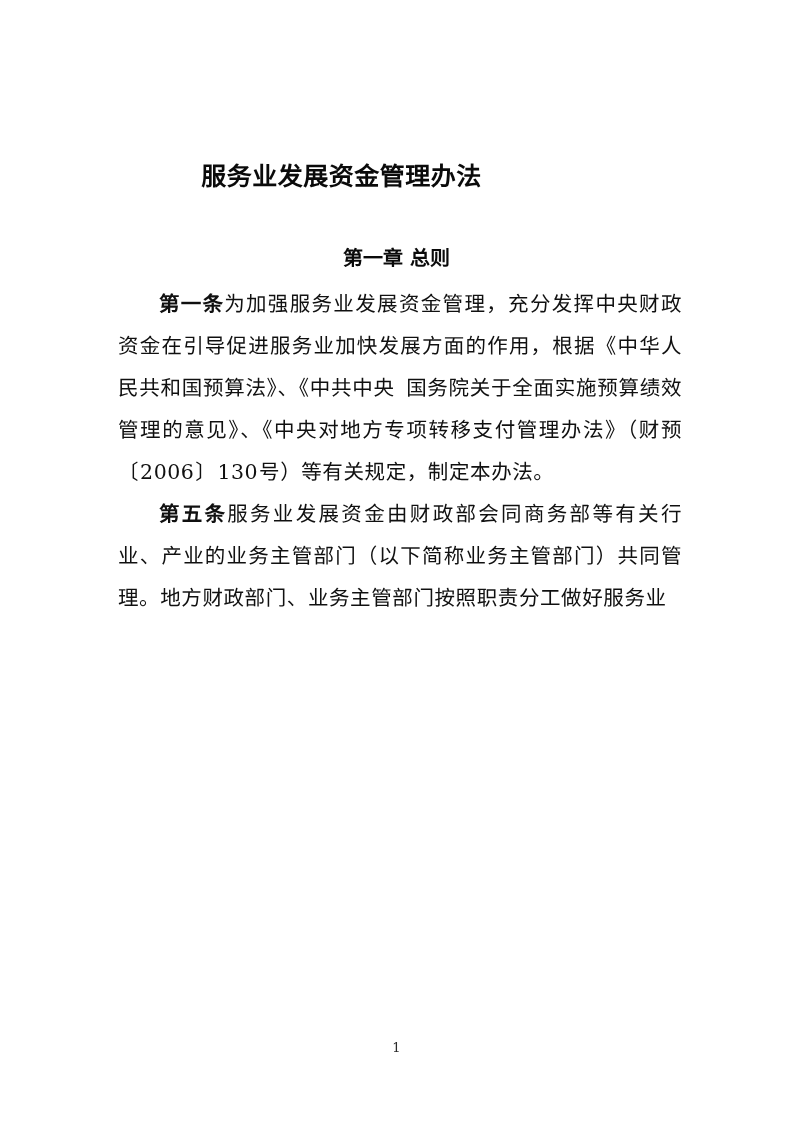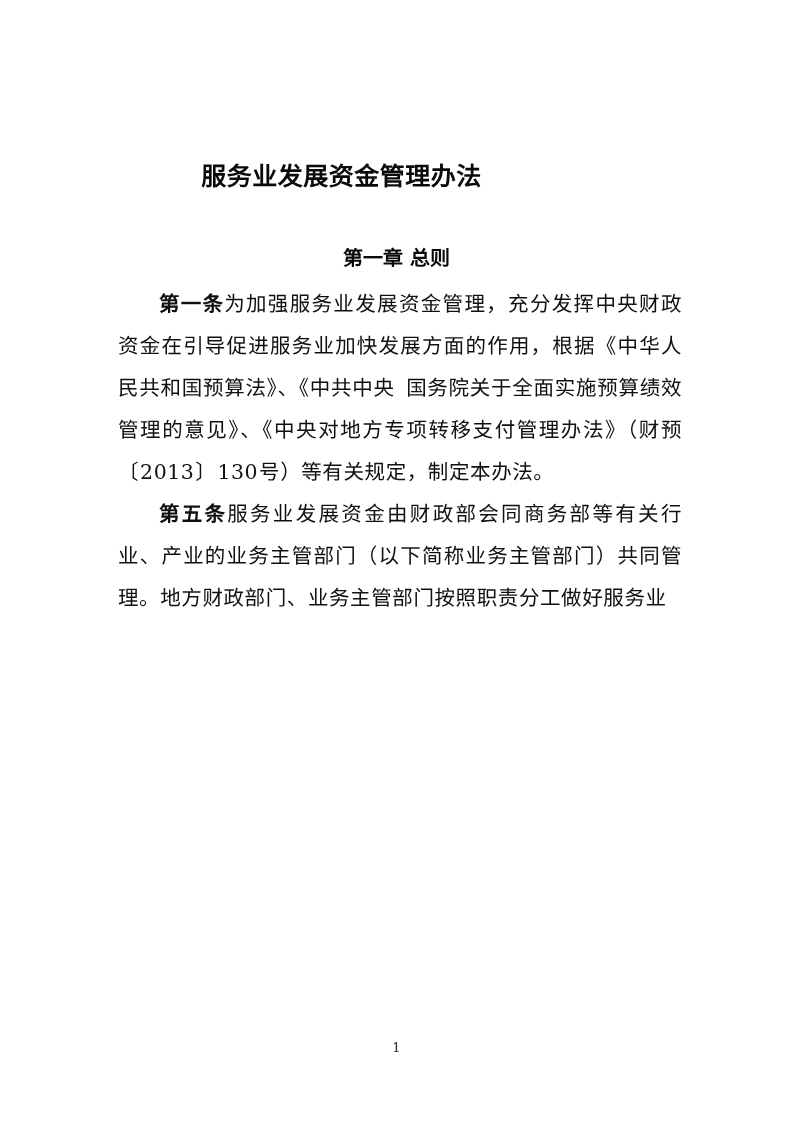--- a/index.html
+++ b/index.html
@@ -104,7 +104,7 @@
 
   <div class="body-block">
 
-    <p class="para"><span class="art-no">第一条</span><span>为加强服务业发展资金管理，充分发挥中央财政资金在引导促进服务业加快发展方面的作用，根据《中华人民共和国预算法》、《中共中央</span><span class="gap"></span><span>国务院关于全面实施预算绩效管理的意见》、《中央对地方专项转移支付管理办法》（财预〔</span><span class="num">2013</span><span>〕</span><span class="num">130</span><span>号）等有关规定，制定本办法。</span></p>
+    <p class="para"><span class="art-no">第一条</span><span>为加强服务业发展资金管理，充分发挥中央财政资金在引导促进服务业加快发展方面的作用，根据《中华人民共和国预算法》、《中共中央</span><span class="gap"></span><span>国务院关于全面实施预算绩效管理的意见》、《中央对地方专项转移支付管理办法》（财预〔</span><span class="num">2006</span><span>〕</span><span class="num">130</span><span>号）等有关规定，制定本办法。</span></p>
 
 
 

